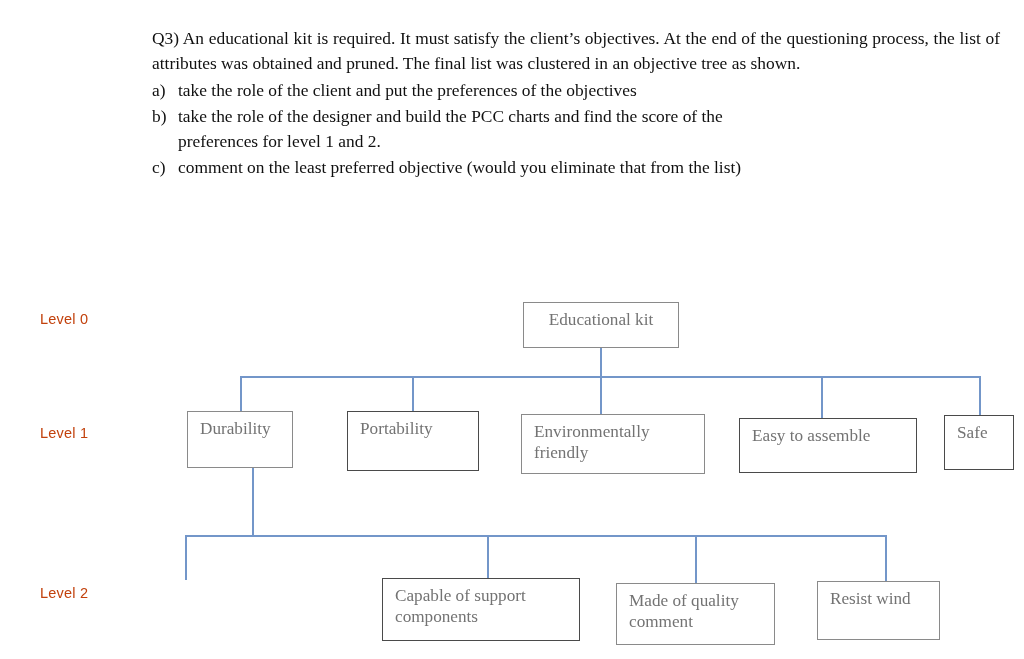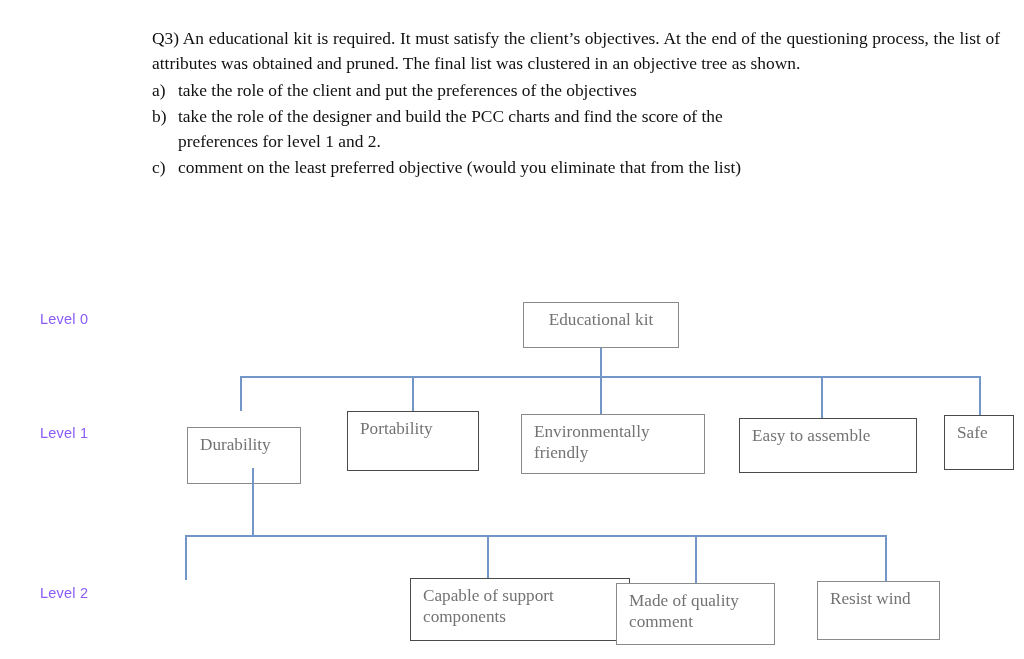--- a/index.html
+++ b/index.html
@@ -78,7 +78,7 @@
     font-family: "Liberation Sans", "DejaVu Sans", sans-serif;
     font-size: 14.5px;
     letter-spacing: 0.2px;
-    color: #8b5cf6;
+    color: #c2410c;
     white-space: nowrap;
   }
 

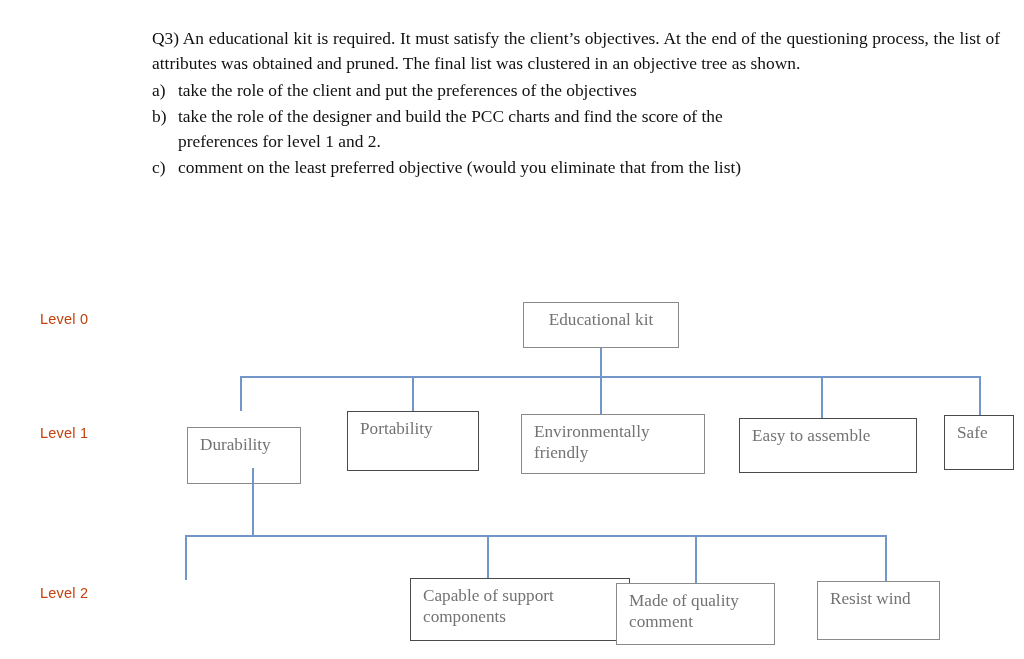--- a/index.html
+++ b/index.html
@@ -146,7 +146,7 @@
   <div class="conn-v" style="left:821px; top:376px; height:42px;"></div>
   <div class="conn-v" style="left:979px; top:376px; height:39px;"></div>
 
-  <div class="node soft" style="left:187px; top:427px; width:114px; height:57px;">Durability</div>
+  <div class="node soft" style="left:187px; top:411px; width:106px; height:57px;">Durability</div>
 
   <div class="node" style="left:347px; top:411px; width:132px; height:60px;">Portability</div>
 

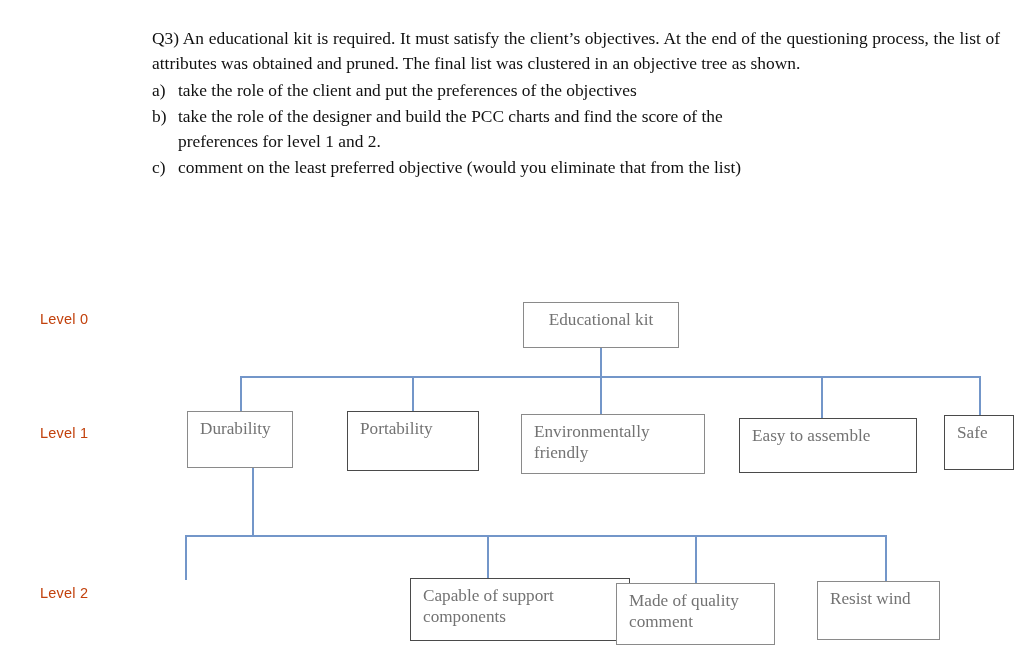--- a/index.html
+++ b/index.html
@@ -168,7 +168,7 @@
   <div class="conn-v" style="left:885px; top:535px; height:46px;"></div>
 
 
-  <div class="node" style="left:382px; top:578px; width:220px; height:63px;margin-left:28px;">
+  <div class="node" style="left:382px; top:578px; width:198px; height:63px;">
     <span>Capable of support</span><br>
     <span>components</span>
   </div>

